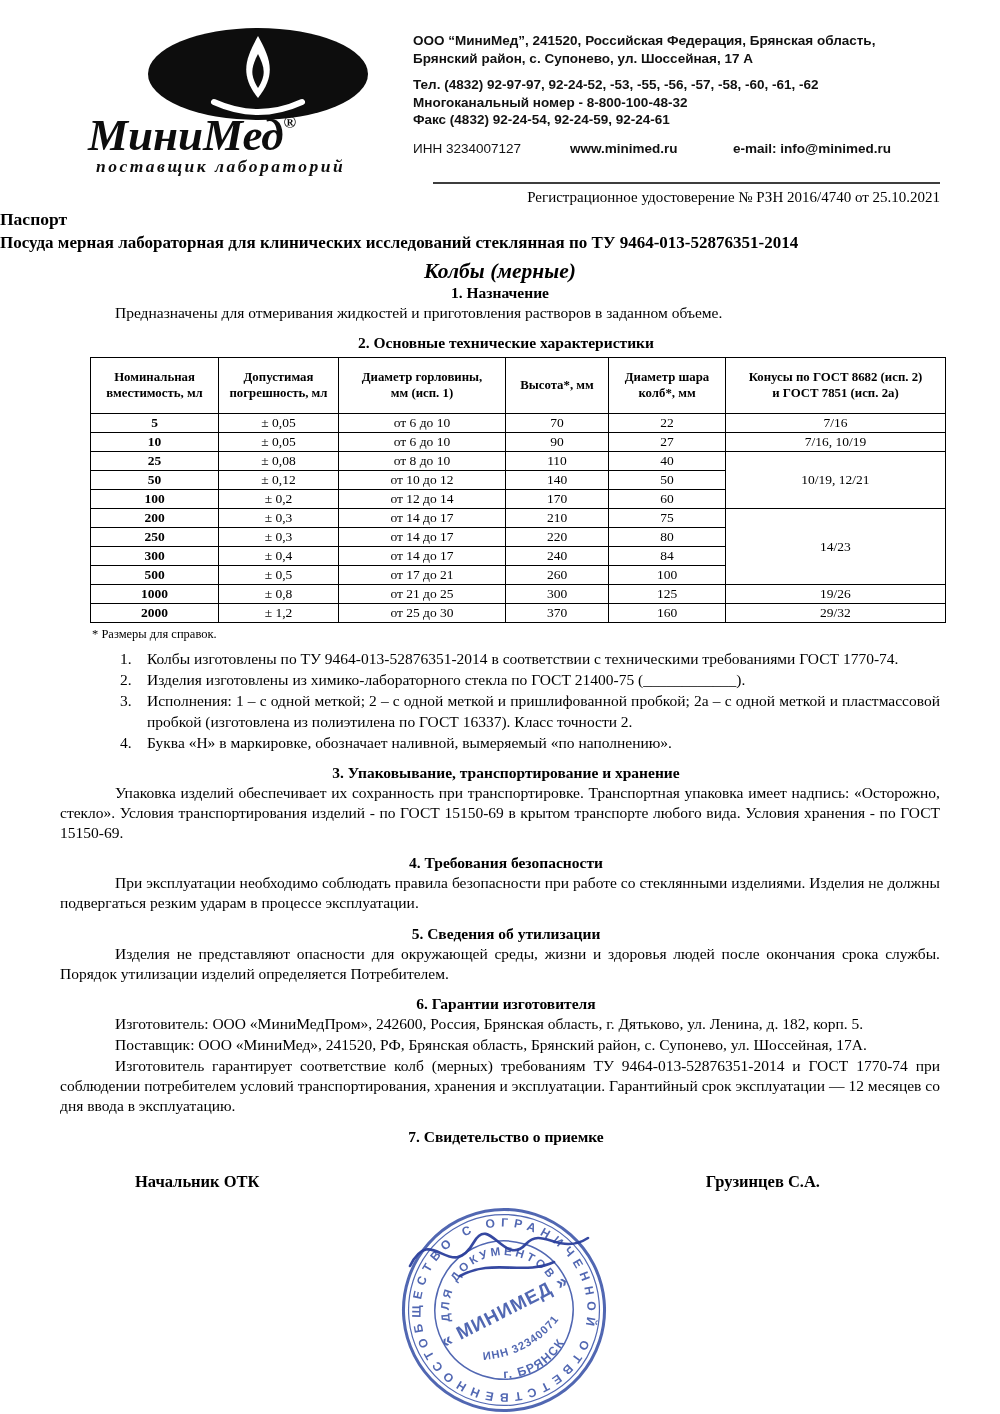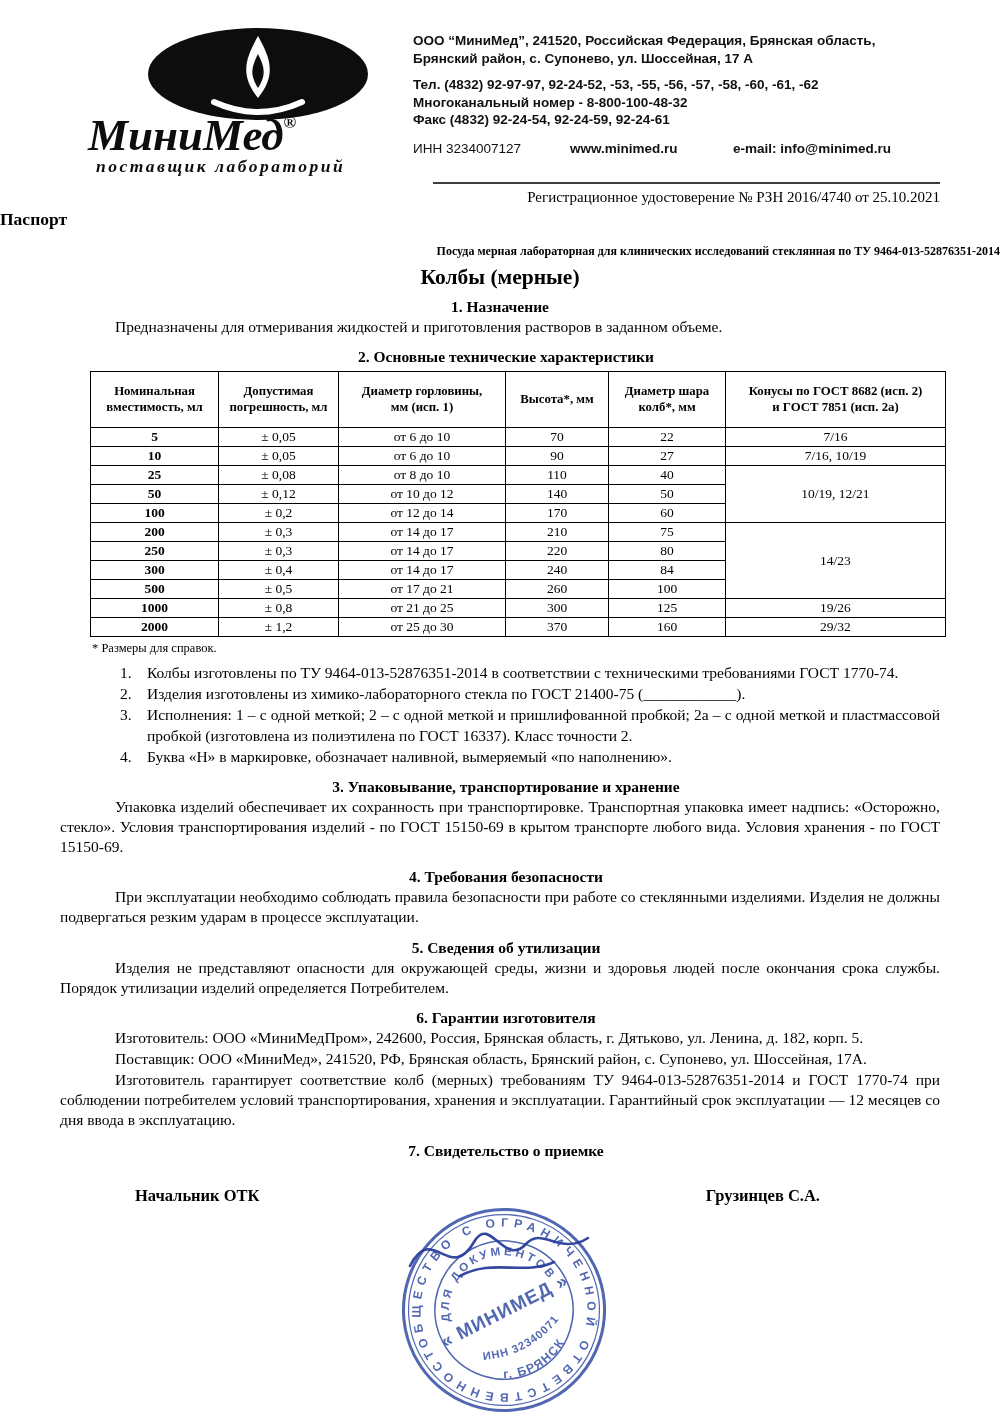--- a/index.html
+++ b/index.html
@@ -28,7 +28,7 @@
   
   .reg-line { margin:3px 60px 0 0; text-align:right; font-size:15px;padding-left:44px; }
   .doc-title { margin-top:3px; text-align:left; font-size:17.5px; font-weight:bold; }
-  .doc-subtitle { margin-top:14px; text-align:right; font-size:12px; font-weight:bold; }
+  .doc-subtitle { margin-top:3px; text-align:left; font-size:17px; font-weight:bold; }
   .product-title { margin-top:6px; text-align:center; font-size:21.5px; font-weight:bold; }
 
   .sec-heading { margin-top:8px; text-align:center; font-size:15.5px; font-weight:bold; }

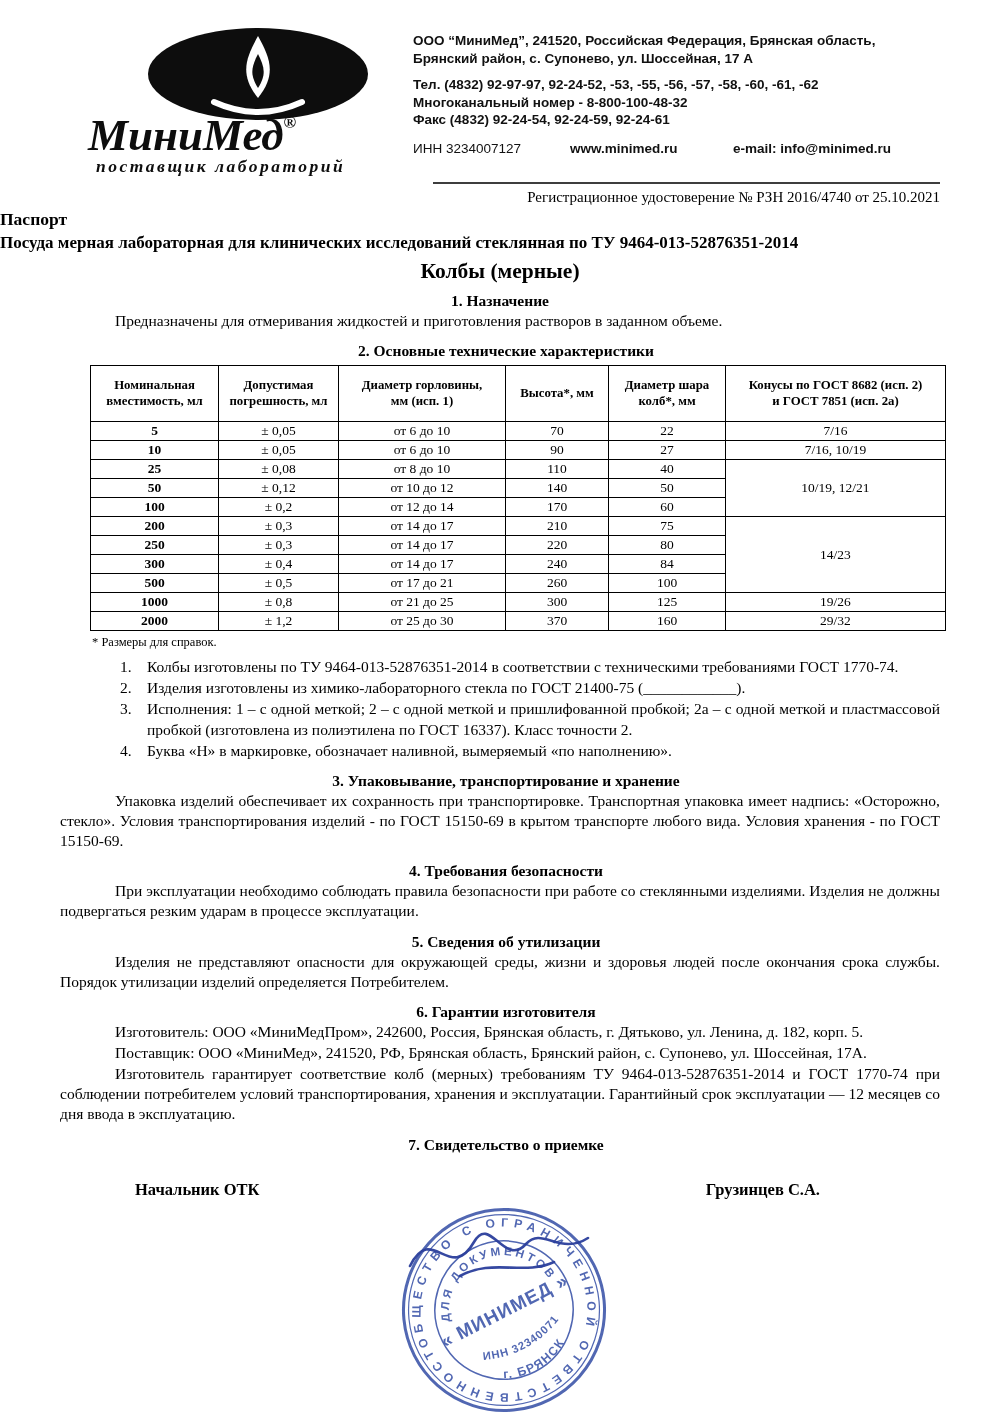--- a/index.html
+++ b/index.html
@@ -29,7 +29,7 @@
   .reg-line { margin:3px 60px 0 0; text-align:right; font-size:15px;padding-left:44px; }
   .doc-title { margin-top:3px; text-align:left; font-size:17.5px; font-weight:bold; }
   .doc-subtitle { margin-top:3px; text-align:left; font-size:17px; font-weight:bold; }
-  .product-title { margin-top:6px; text-align:center; font-size:21.5px; font-weight:bold; }
+  .product-title { margin-top:6px; text-align:center; font-size:21.5px; font-weight:bold; font-style:italic; }
 
   .sec-heading { margin-top:8px; text-align:center; font-size:15.5px; font-weight:bold; }
   .sec-heading.sp { margin-top:11px;padding-left:12px; }

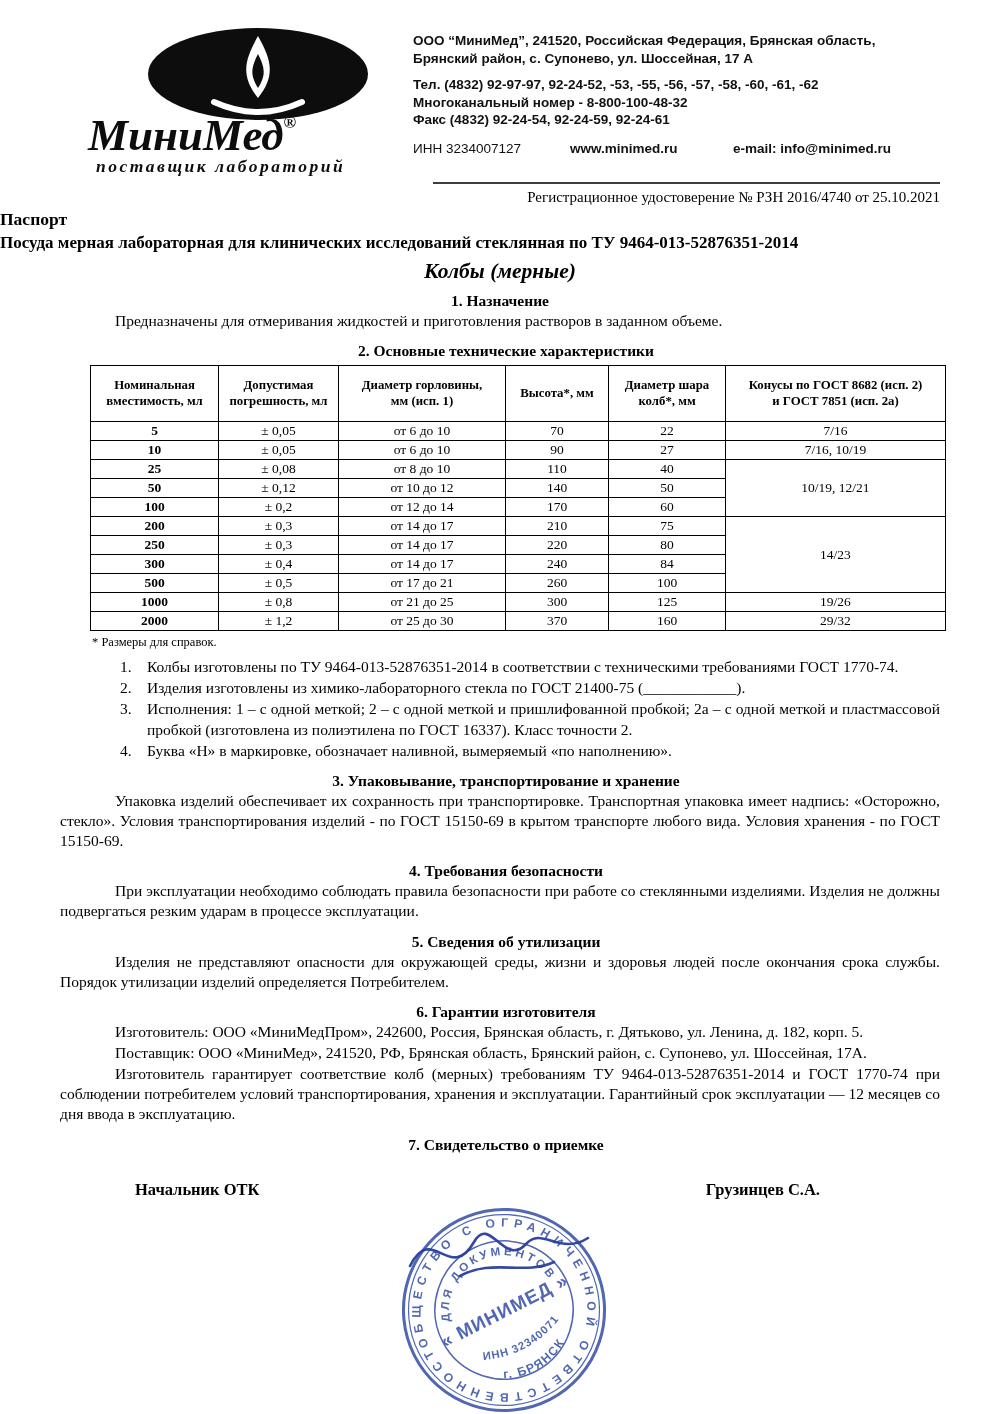--- a/index.html
+++ b/index.html
@@ -31,7 +31,7 @@
   .doc-subtitle { margin-top:3px; text-align:left; font-size:17px; font-weight:bold; }
   .product-title { margin-top:6px; text-align:center; font-size:21.5px; font-weight:bold; font-style:italic; }
 
-  .sec-heading { margin-top:8px; text-align:center; font-size:15.5px; font-weight:bold; }
+  .sec-heading { text-align:center; font-size:15.5px; font-weight:bold; }
   .sec-heading.sp { margin-top:11px;padding-left:12px; }
   .body-p {
     margin:1px 60px 0 60px; font-size:15.5px; line-height:1.3;

